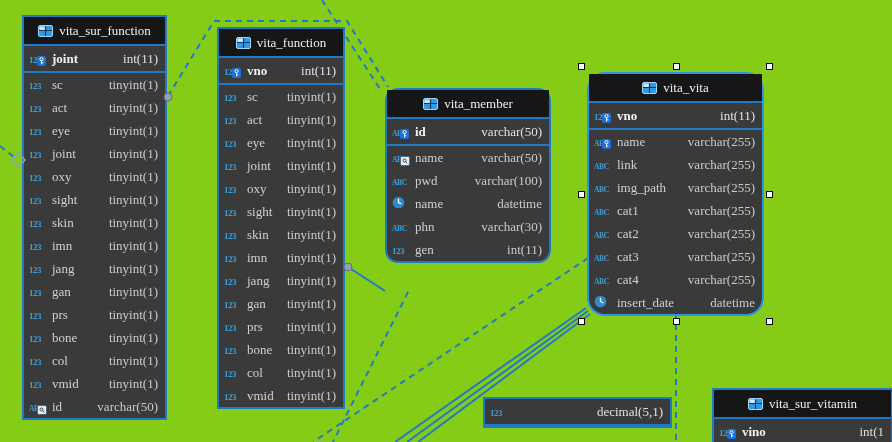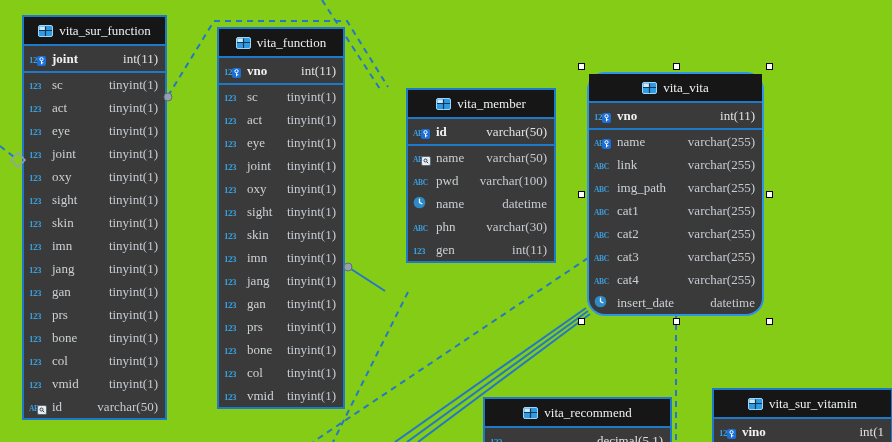--- a/index.html
+++ b/index.html
@@ -266,7 +266,7 @@
           </div>
         </div>
       </div>
-      <div class="etable" style="left: 406px; top: 88px; width: 150px;">
+      <div class="etable" style="left: 385px; top: 88px; width: 166px; border-radius: 13px;">
         <div class="ehdr">
           <span style="display: flex;">
             <svg width="15" height="12" viewBox="0 0 15 12">

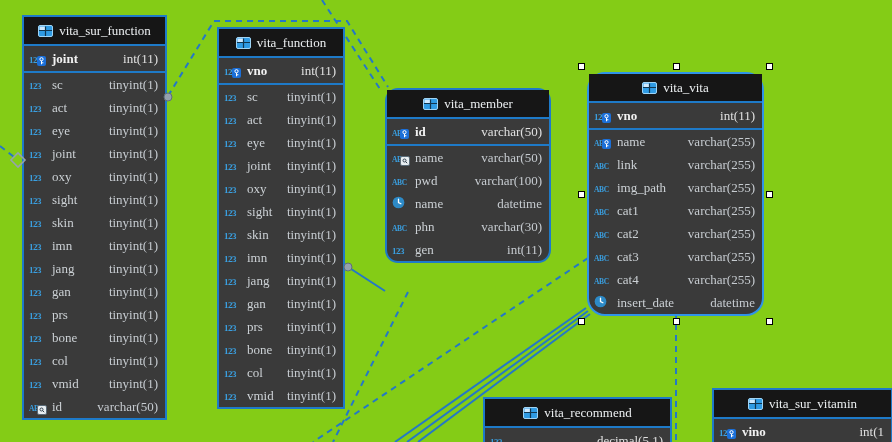--- a/index.html
+++ b/index.html
@@ -400,16 +400,6 @@
         </div>
       </div>
       <div class="etable" style="left: 483px; top: 397px; width: 189px;">
-        <div class="ehdr">
-          <span style="display: flex;">
-            <svg width="15" height="12" viewBox="0 0 15 12">
-              <rect x="0.5" y="0.5" width="14" height="11" rx="1.5" fill="#2f9be4" stroke="#9fd4f5" stroke-width="1"></rect>
-              <rect x="1.5" y="1.5" width="5.5" height="3.5" fill="#cfeaff"></rect>
-              <path d="M1 5.5 H14 M7.5 1.5 V11" stroke="#11364f" stroke-width="1.2"></path>
-            </svg>
-          </span>
-          <span>vita_recommend</span>
-        </div>
         <div class="pksec">
           <div class="erow">
             <span class="cic"><span class="t123">123</span></span>

